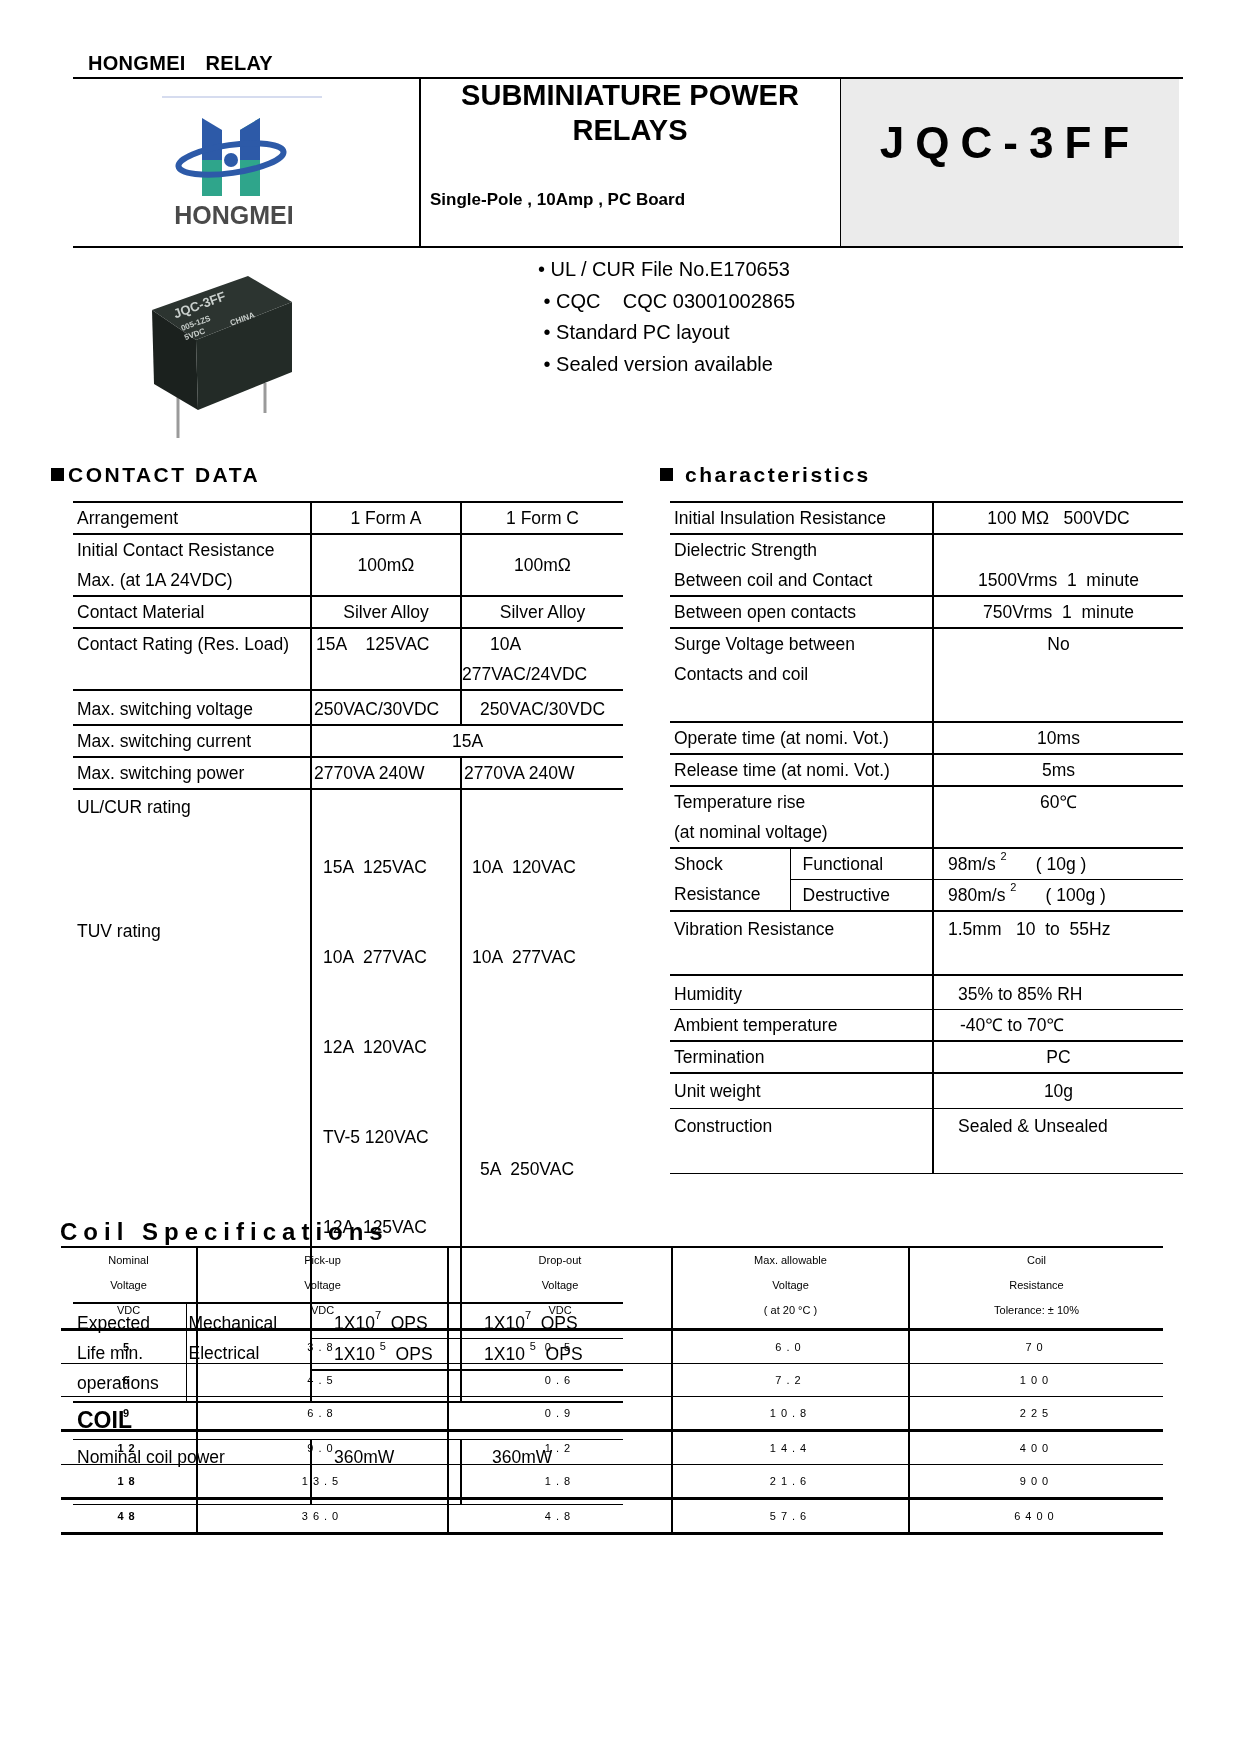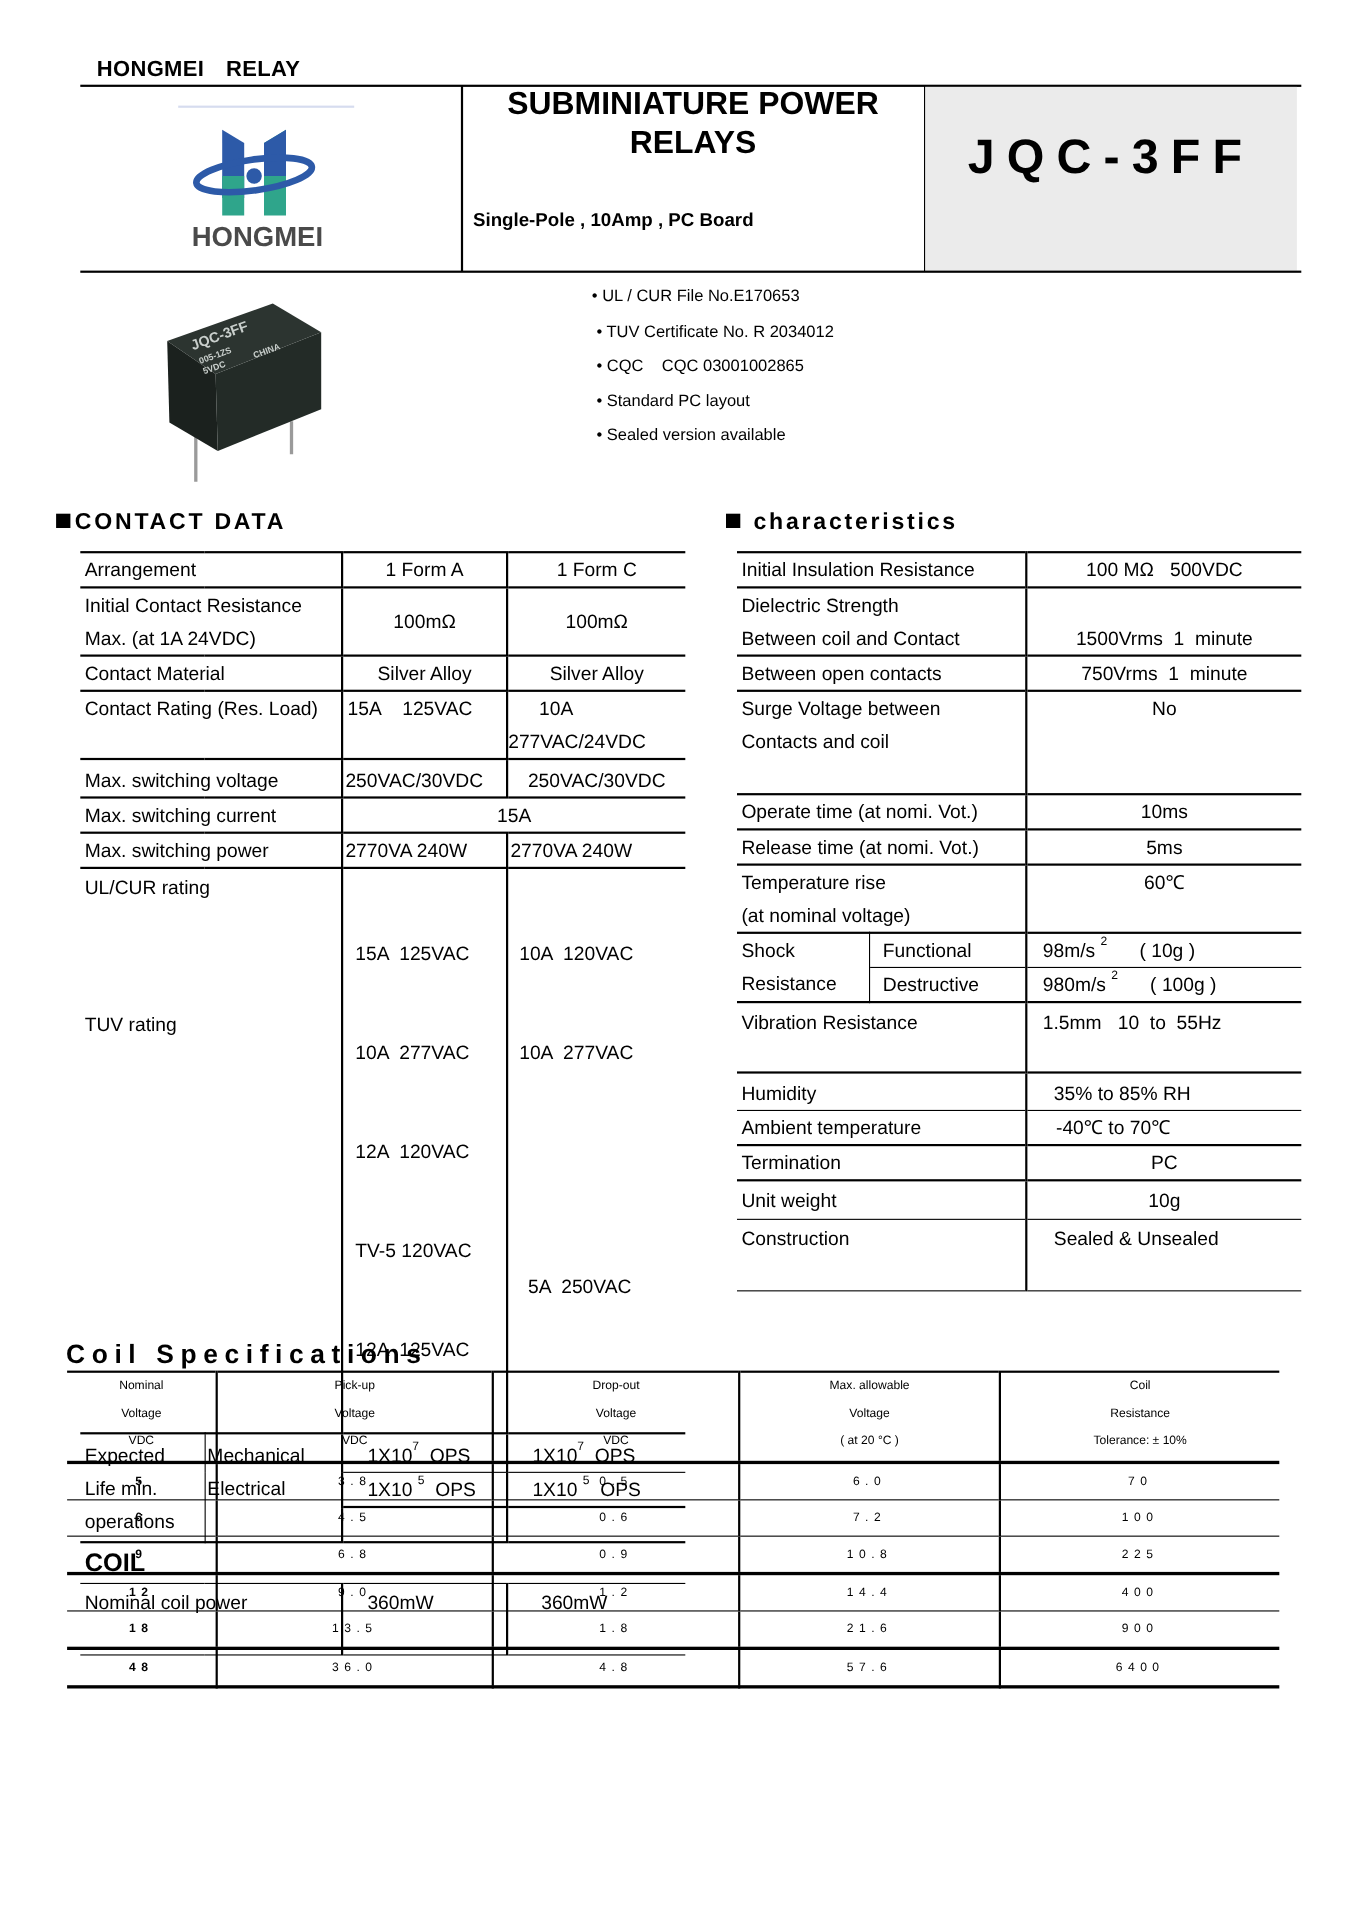--- a/index.html
+++ b/index.html
@@ -19,7 +19,7 @@
   .model{left:841px;top:118px;width:338px;text-align:center;font-size:44px;font-weight:bold;letter-spacing:11px;}
   
   .relay-img{left:140px;top:268px;width:170px;height:180px;}
-  .features{left:538px;top:254px;font-size:15px;line-height:31.5px;}
+  .features{left:538px;top:254px;font-size:20px;line-height:31.5px;}
   .features div{white-space:pre;}
   
   .sec-title{font-size:21px;font-weight:bold;letter-spacing:2.5px;}

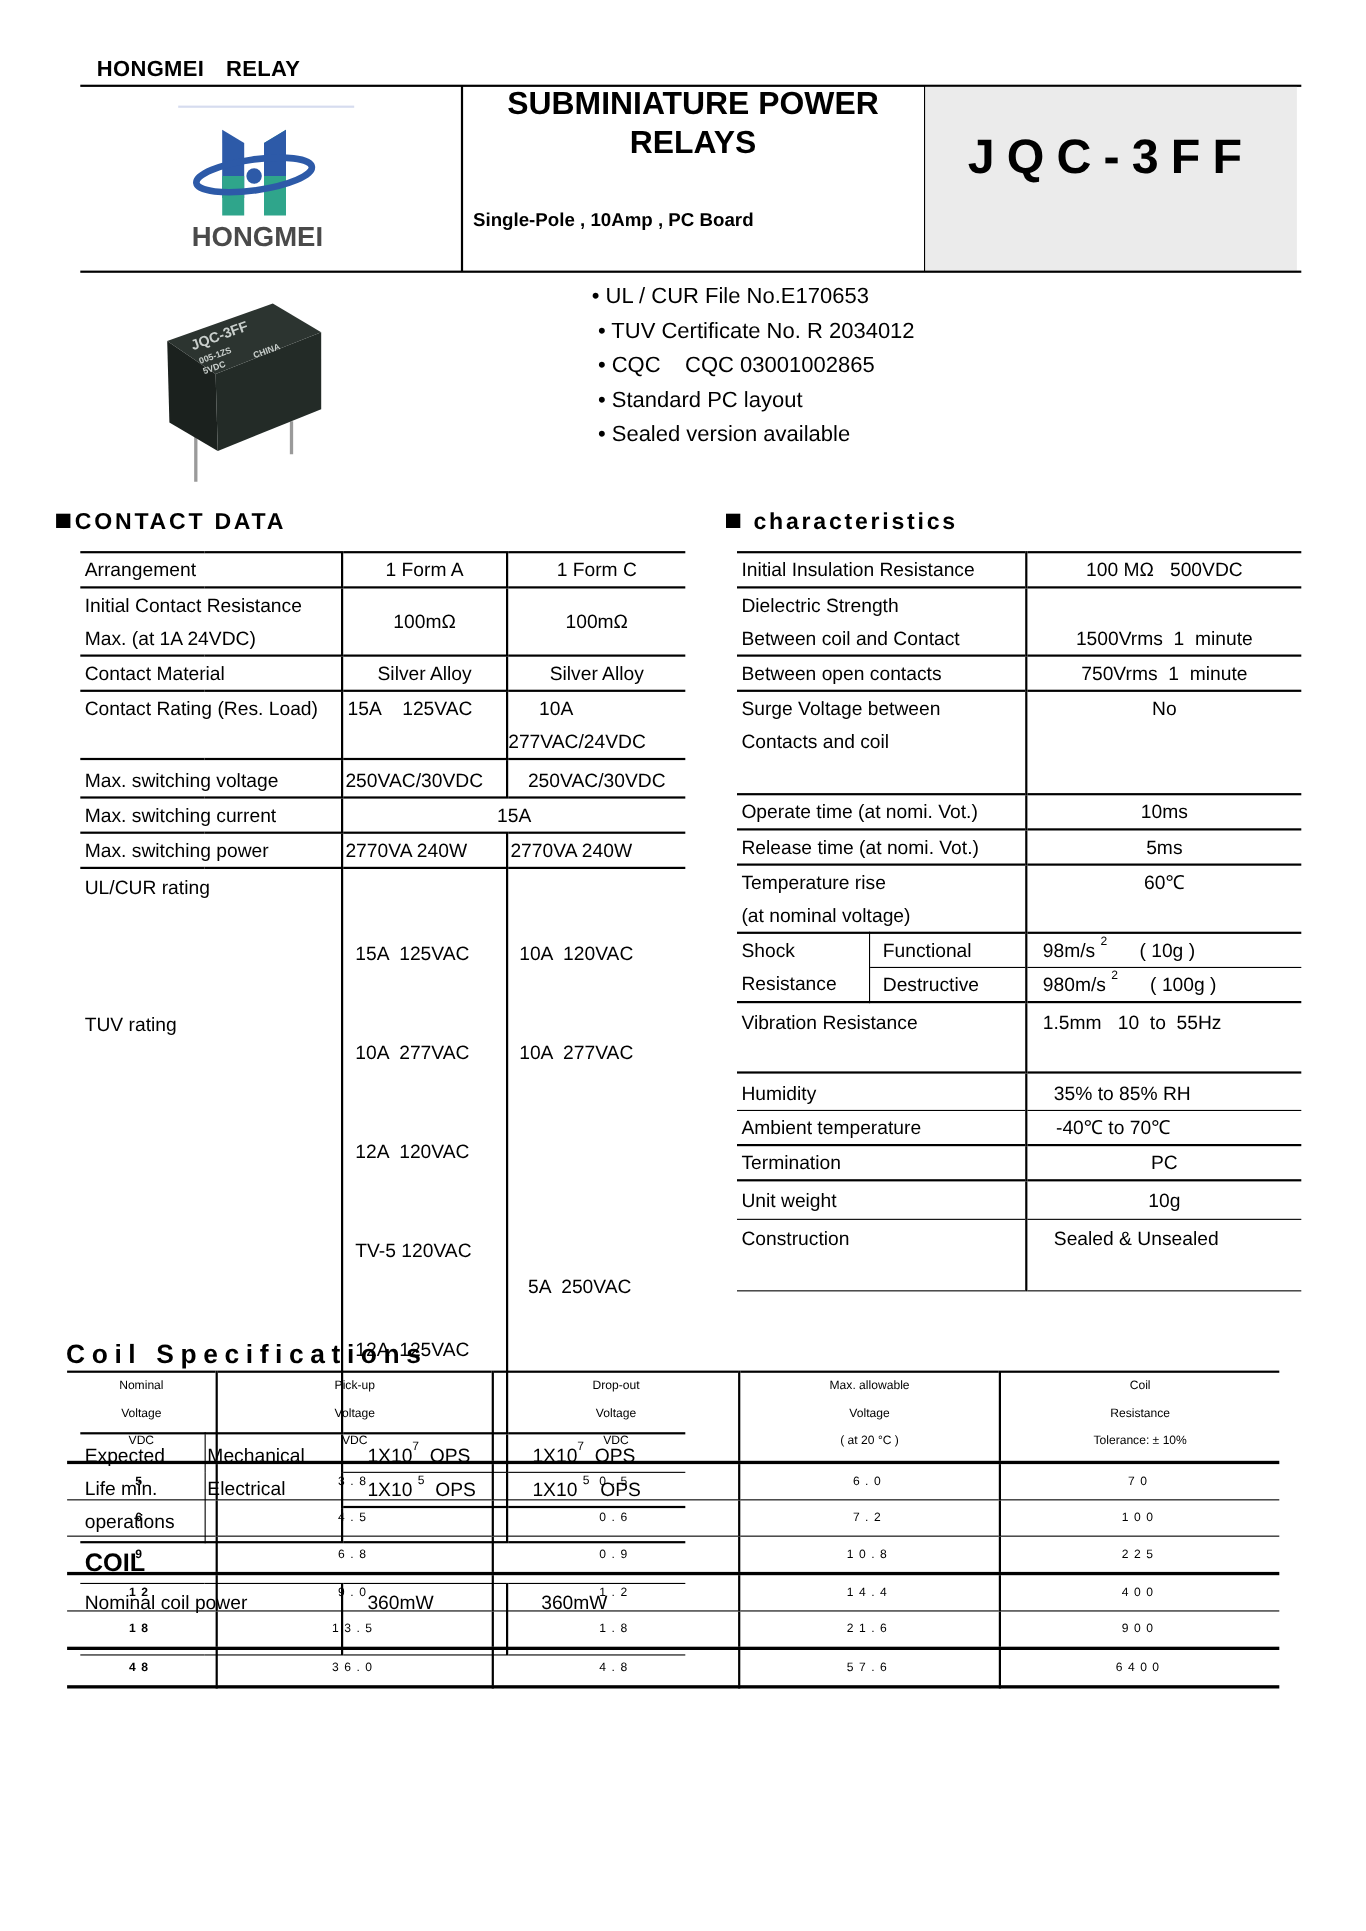--- a/index.html
+++ b/index.html
@@ -87,7 +87,6 @@
 
 <div class="abs features">
   <div>• UL / CUR File No.E170653</div>
-  <div> • TUV Certificate No. R 2034012</div>
   <div> • CQC    CQC 03001002865</div>
   <div> • Standard PC layout</div>
   <div> • Sealed version available</div>

